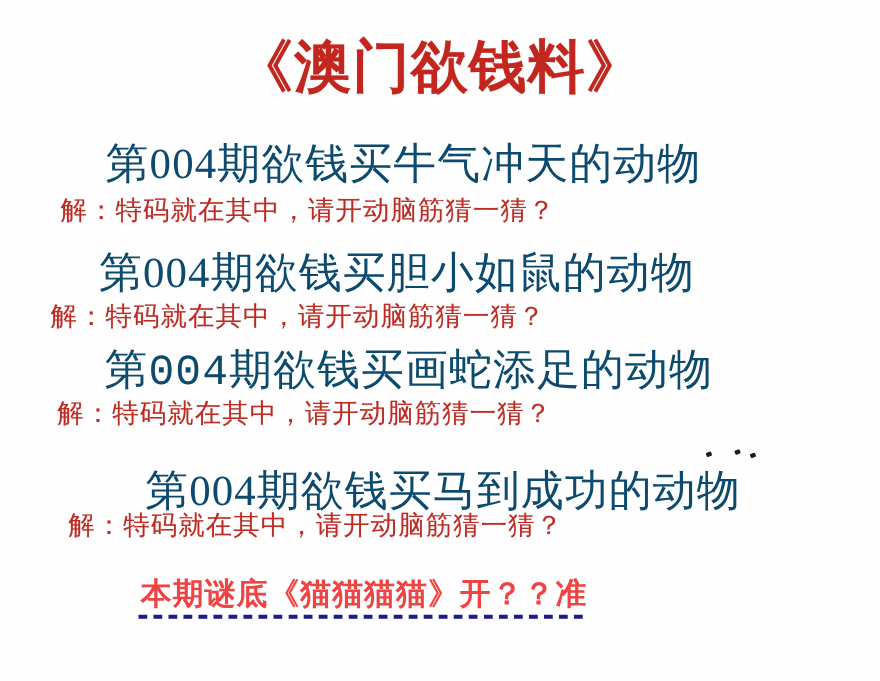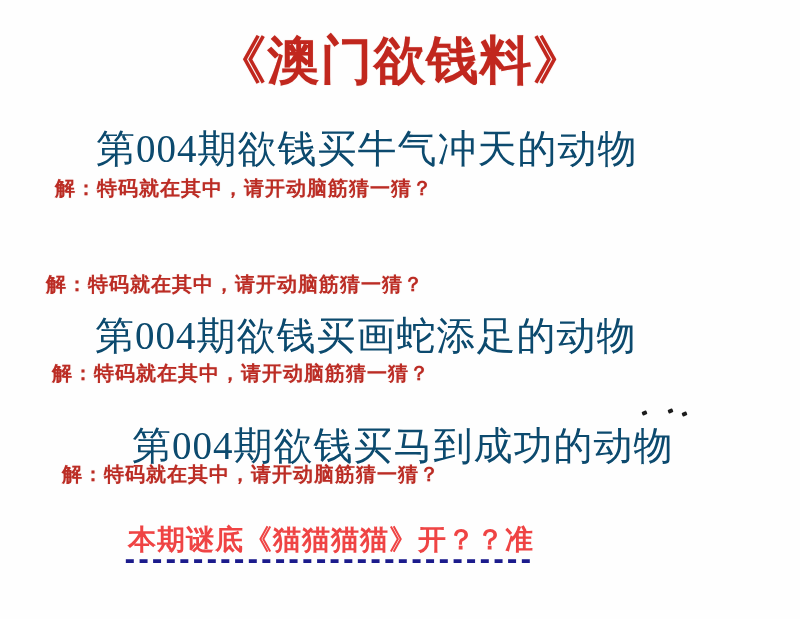--- a/index.html
+++ b/index.html
@@ -36,8 +36,8 @@
   }
   .answer{
     position:absolute;
-    font-size:20px;
-    font-weight:700;
+    font-size:24px;
+    font-weight:400;
     color:#bb2c24;
     font-family:"DejaVu Serif", serif;
     white-space:nowrap;

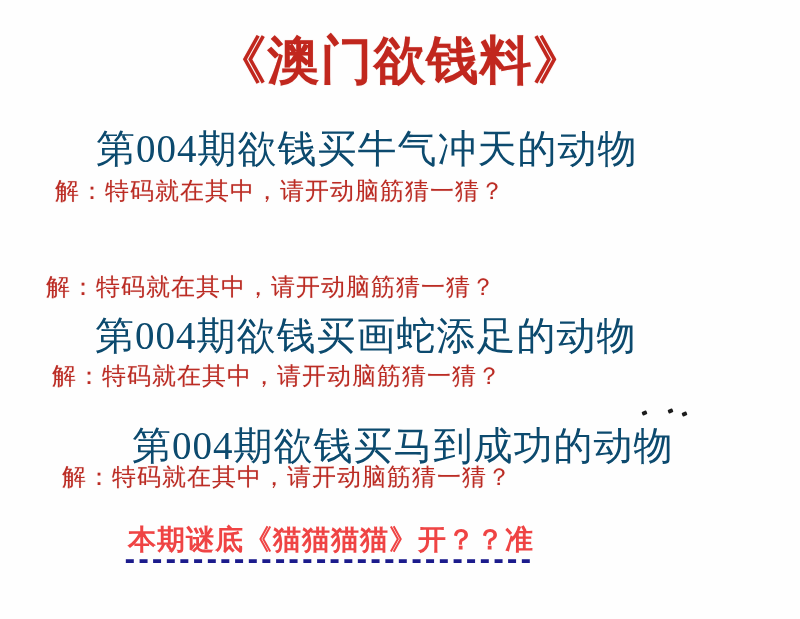--- a/index.html
+++ b/index.html
@@ -93,6 +93,7 @@
   <div class="clue clue1">第004期欲钱买牛气冲天的动物</div>
   <div class="answer answer1">解：特码就在其中，请开动脑筋猜一猜？</div>
 
+  <div class="clue clue2">第004期欲钱买胆小如鼠的动物</div>
   <div class="answer answer2">解：特码就在其中，请开动脑筋猜一猜？</div>
 
   <div class="clue clue3">第004期欲钱买画蛇添足的动物</div>

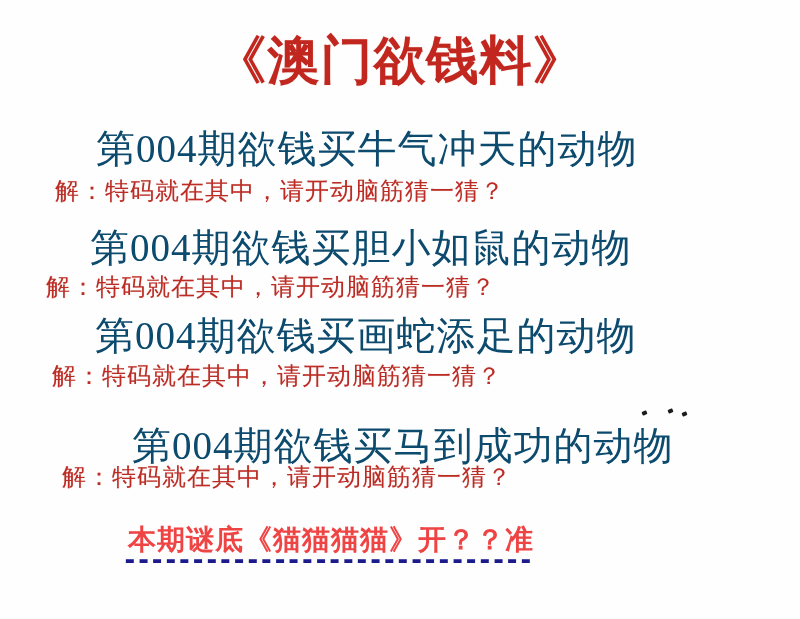--- a/index.html
+++ b/index.html
@@ -48,7 +48,7 @@
   .answer1{top:175px;left:55px;}
   .clue2{top:221px;left:90px;}
   .answer2{top:271px;left:46px;}
-  .clue3{top:309px;left:95px;}
+  .clue3{top:309px;left:95px;font-family:Liberation Mono, monospace;}
   .answer3{top:360px;left:52px;}
   .clue4{top:419px;left:104px;margin-left:28px;}
   .answer4{top:461px;left:62px;}

